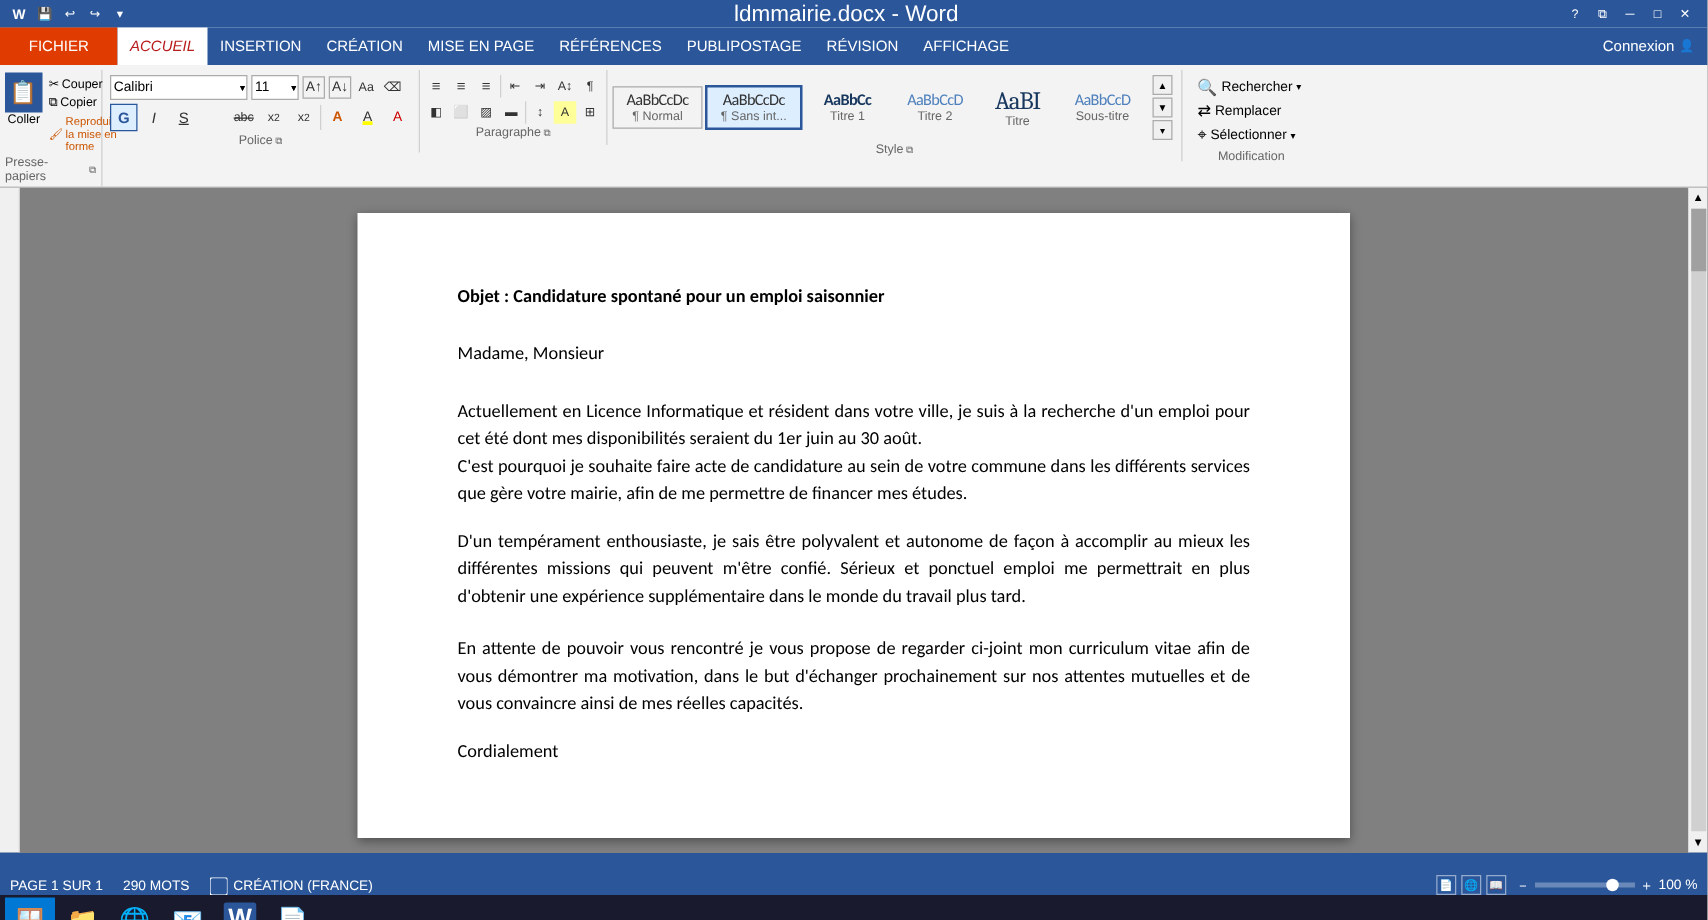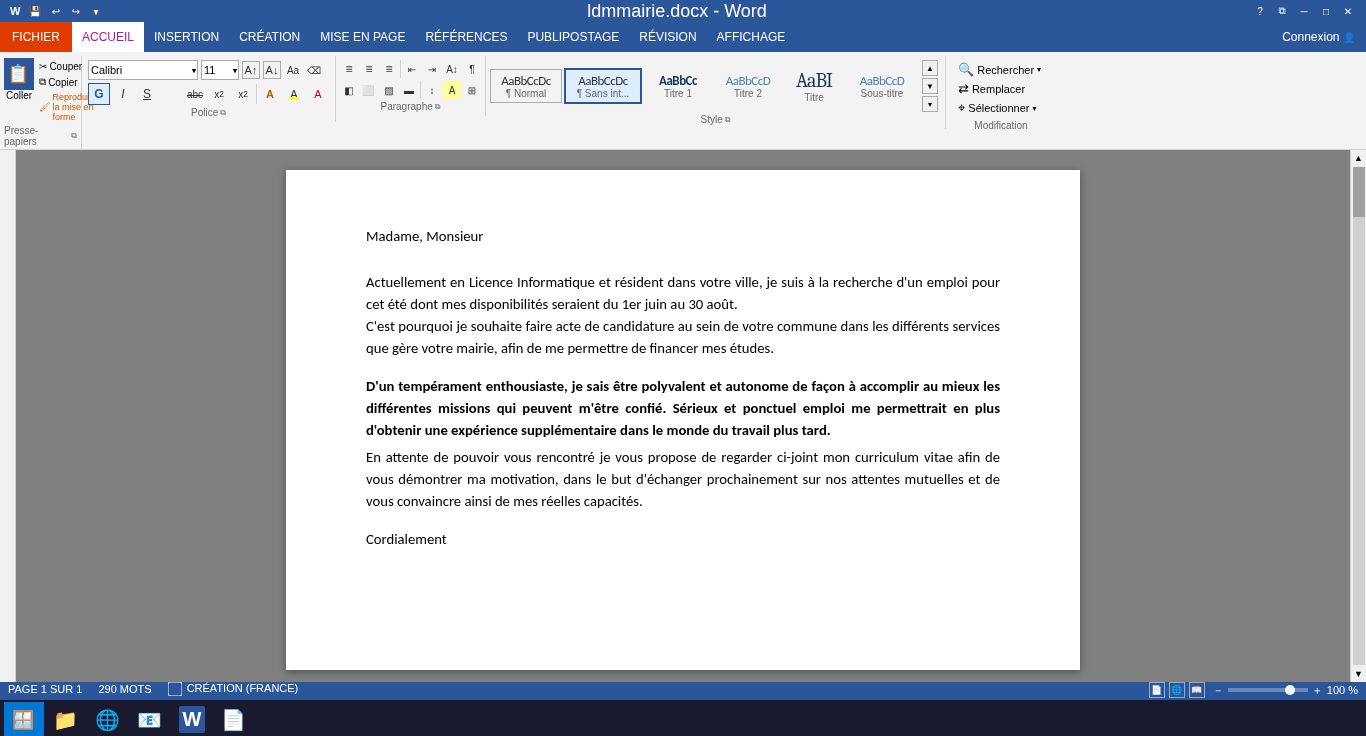--- a/index.html
+++ b/index.html
@@ -30,7 +30,7 @@
     }
     .menu-fichier {
       background: #e03b00;
-      padding: 0 12px;
+      padding: 0 23px;
       display: flex;
       align-items: center;
       color: white;

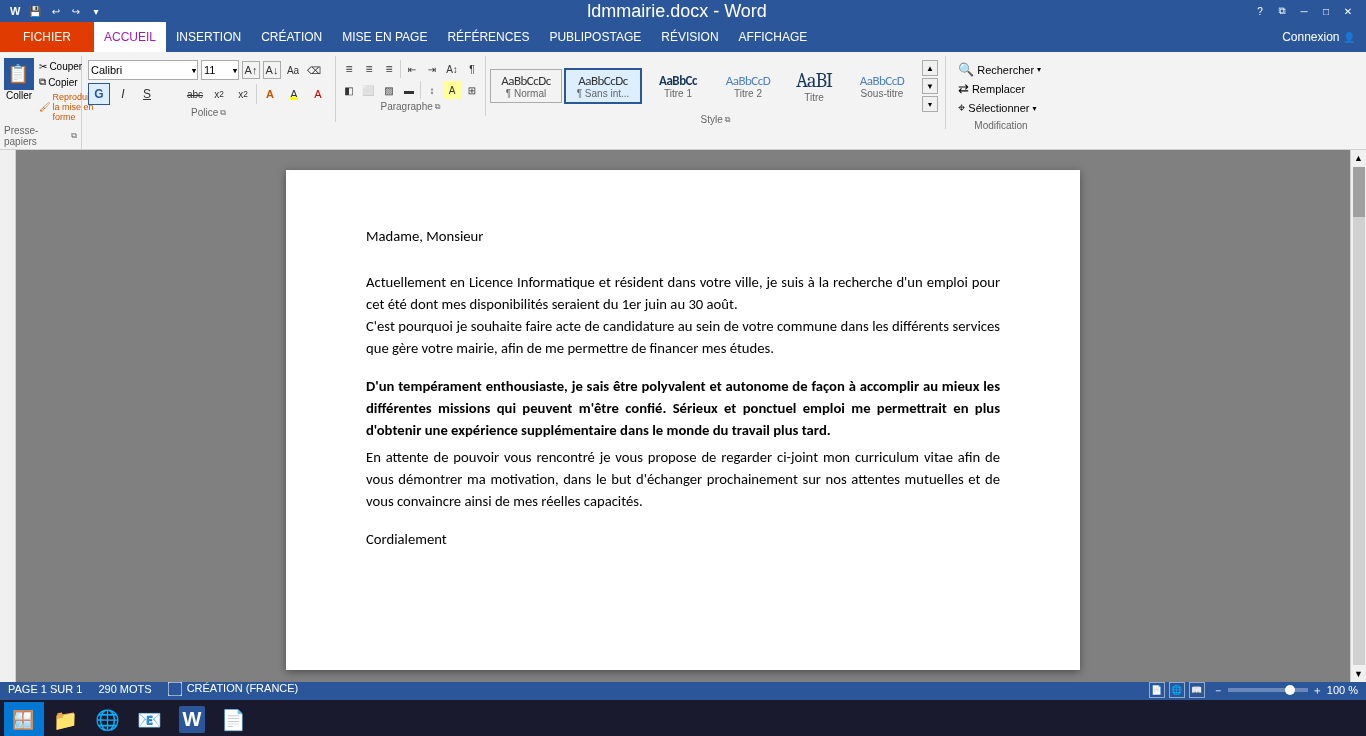--- a/index.html
+++ b/index.html
@@ -45,7 +45,7 @@
       font-size: 12px;
       cursor: pointer;
     }
-    .menu-item.active { background: white; color: #a21caf; }
+    .menu-item.active { background: white; color: #b91c1c; font-style: italic; }
     .menu-right { margin-left: auto; display: flex; align-items: center; padding: 0 10px; color: white; font-size: 12px; cursor: pointer; }
 
     

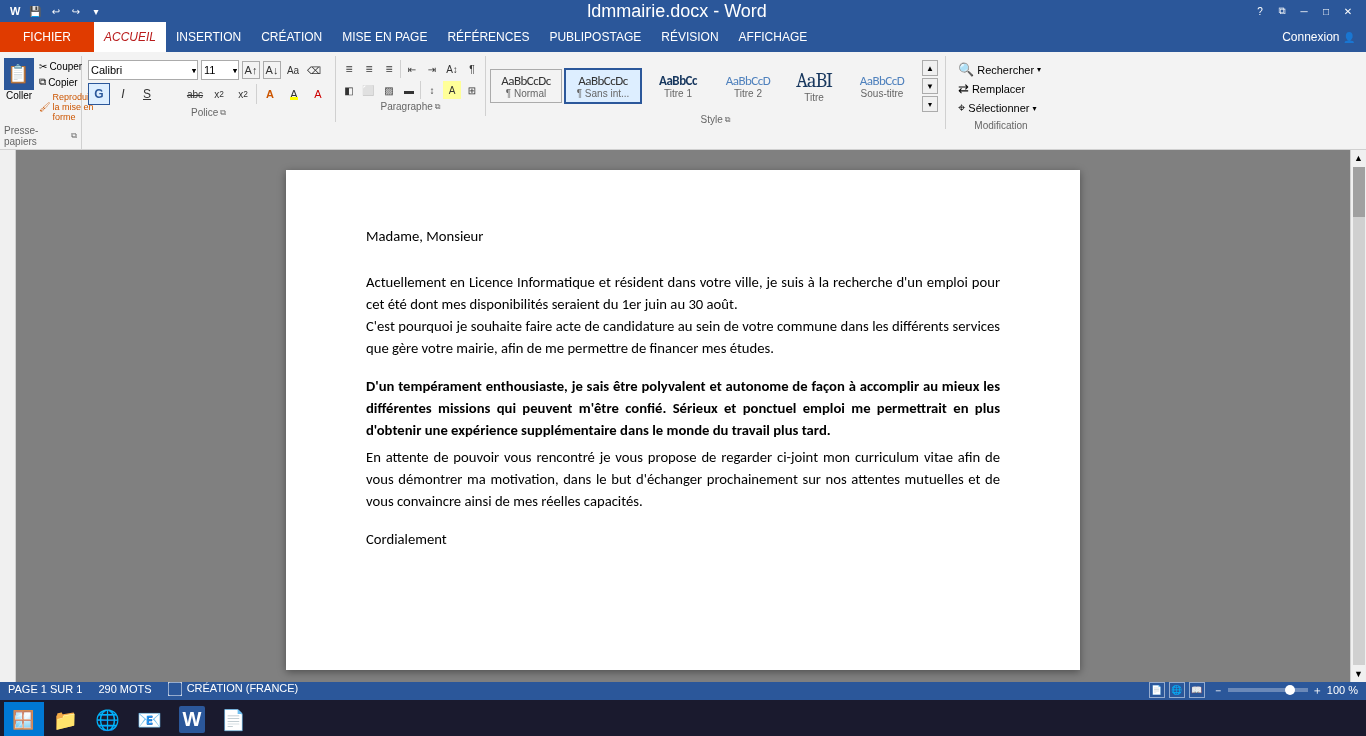--- a/index.html
+++ b/index.html
@@ -358,6 +358,9 @@
     <div style="background:white; width:794px; min-height:500px; padding:55px 80px 60px 80px; box-shadow:0 2px 8px rgba(0,0,0,0.4); position:relative;">
       <div style="font-family:Calibri,Arial,sans-serif; font-size:11pt; line-height:1.5; color:#000;">
 
+        <p style="font-weight:bold; margin-bottom:24px;">
+          <span>Objet : Candidature spontané pour un emploi saisonnier</span>
+        </p>
 
         <p style="margin-bottom:24px;">
           <span>Madame, Monsieur</span>

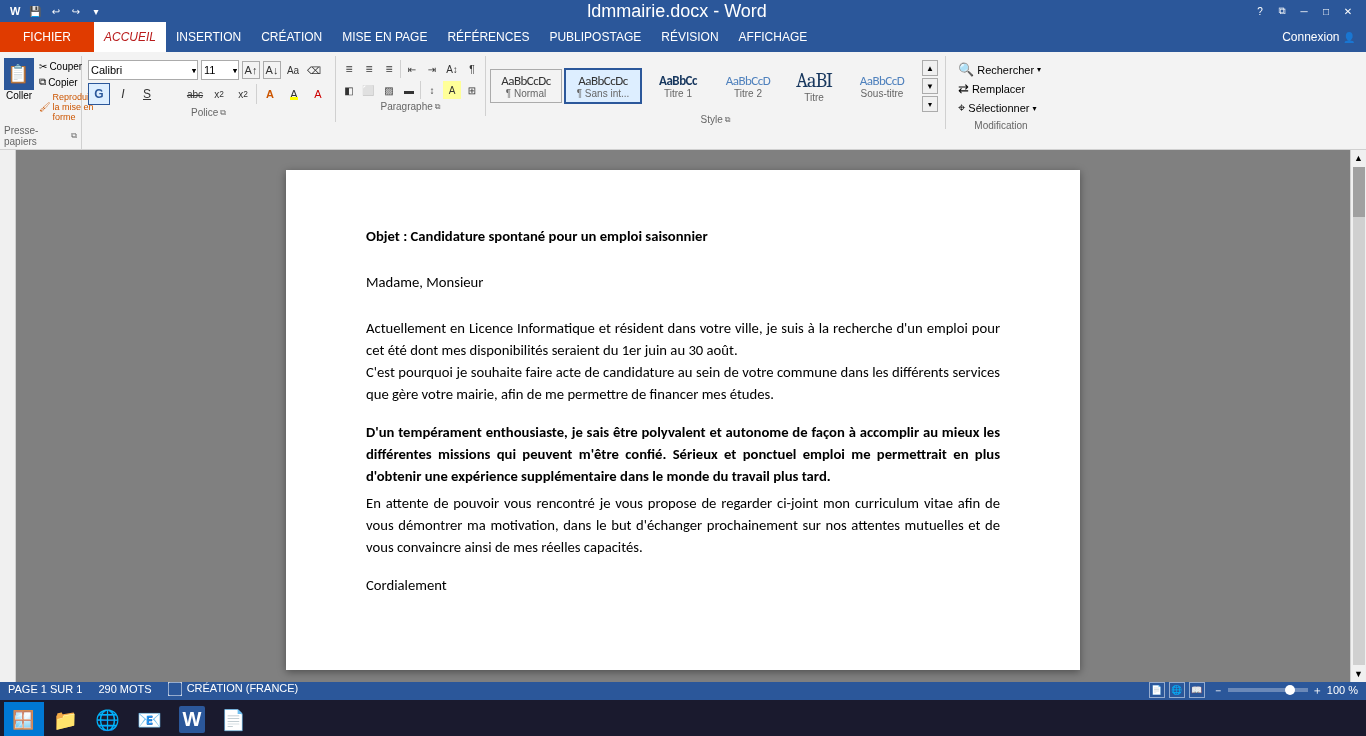--- a/index.html
+++ b/index.html
@@ -371,7 +371,7 @@
           C'est pourquoi je souhaite faire acte de candidature au sein de votre commune dans les différents services que gère votre mairie, afin de me permettre de financer mes études.
         </p>
 
-        <p style="margin-bottom:5px; text-align:justify;font-weight:bold;">
+        <p style="margin-bottom:20px; text-align:justify;">
           D'un tempérament enthousiaste, je sais être polyvalent et autonome de façon à accomplir au mieux les différentes missions qui peuvent m'être confié. Sérieux et ponctuel emploi me permettrait en plus d'obtenir une expérience supplémentaire dans le monde du travail plus tard.
         </p>
 

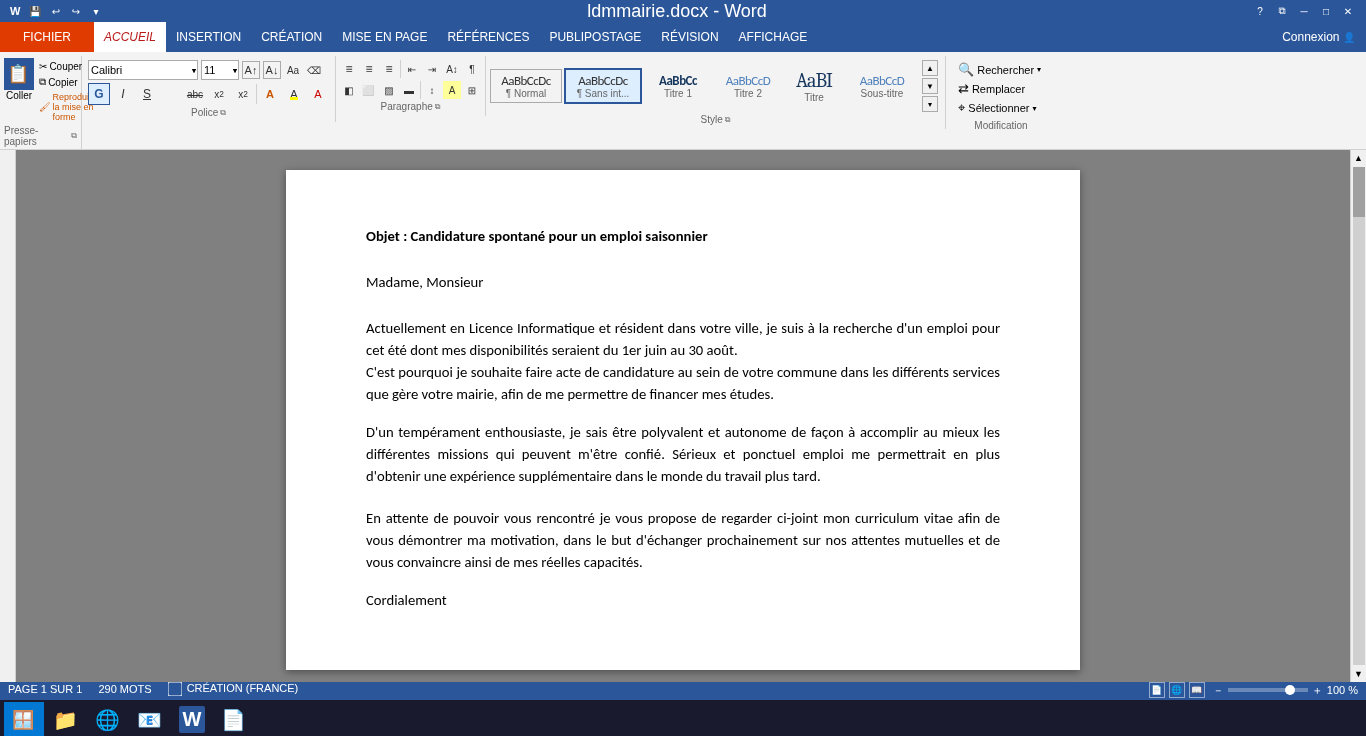--- a/index.html
+++ b/index.html
@@ -104,9 +104,9 @@
     
     .statusbar {
       background: #2b579a;
-      height: 18px;
-      display: flex;
-      align-items: flex-start;
+      height: 34px;
+      display: flex;
+      align-items: flex-end;
       justify-content: space-between;
       padding: 0 8px;
       color: white;

